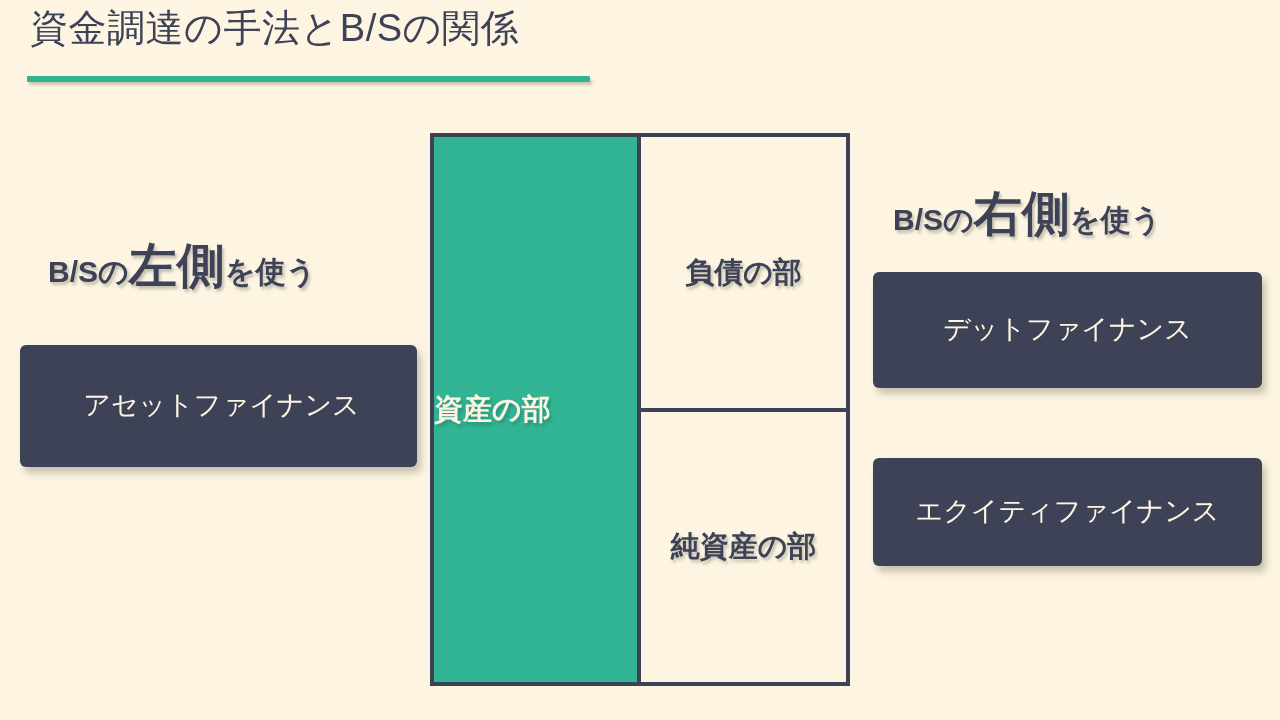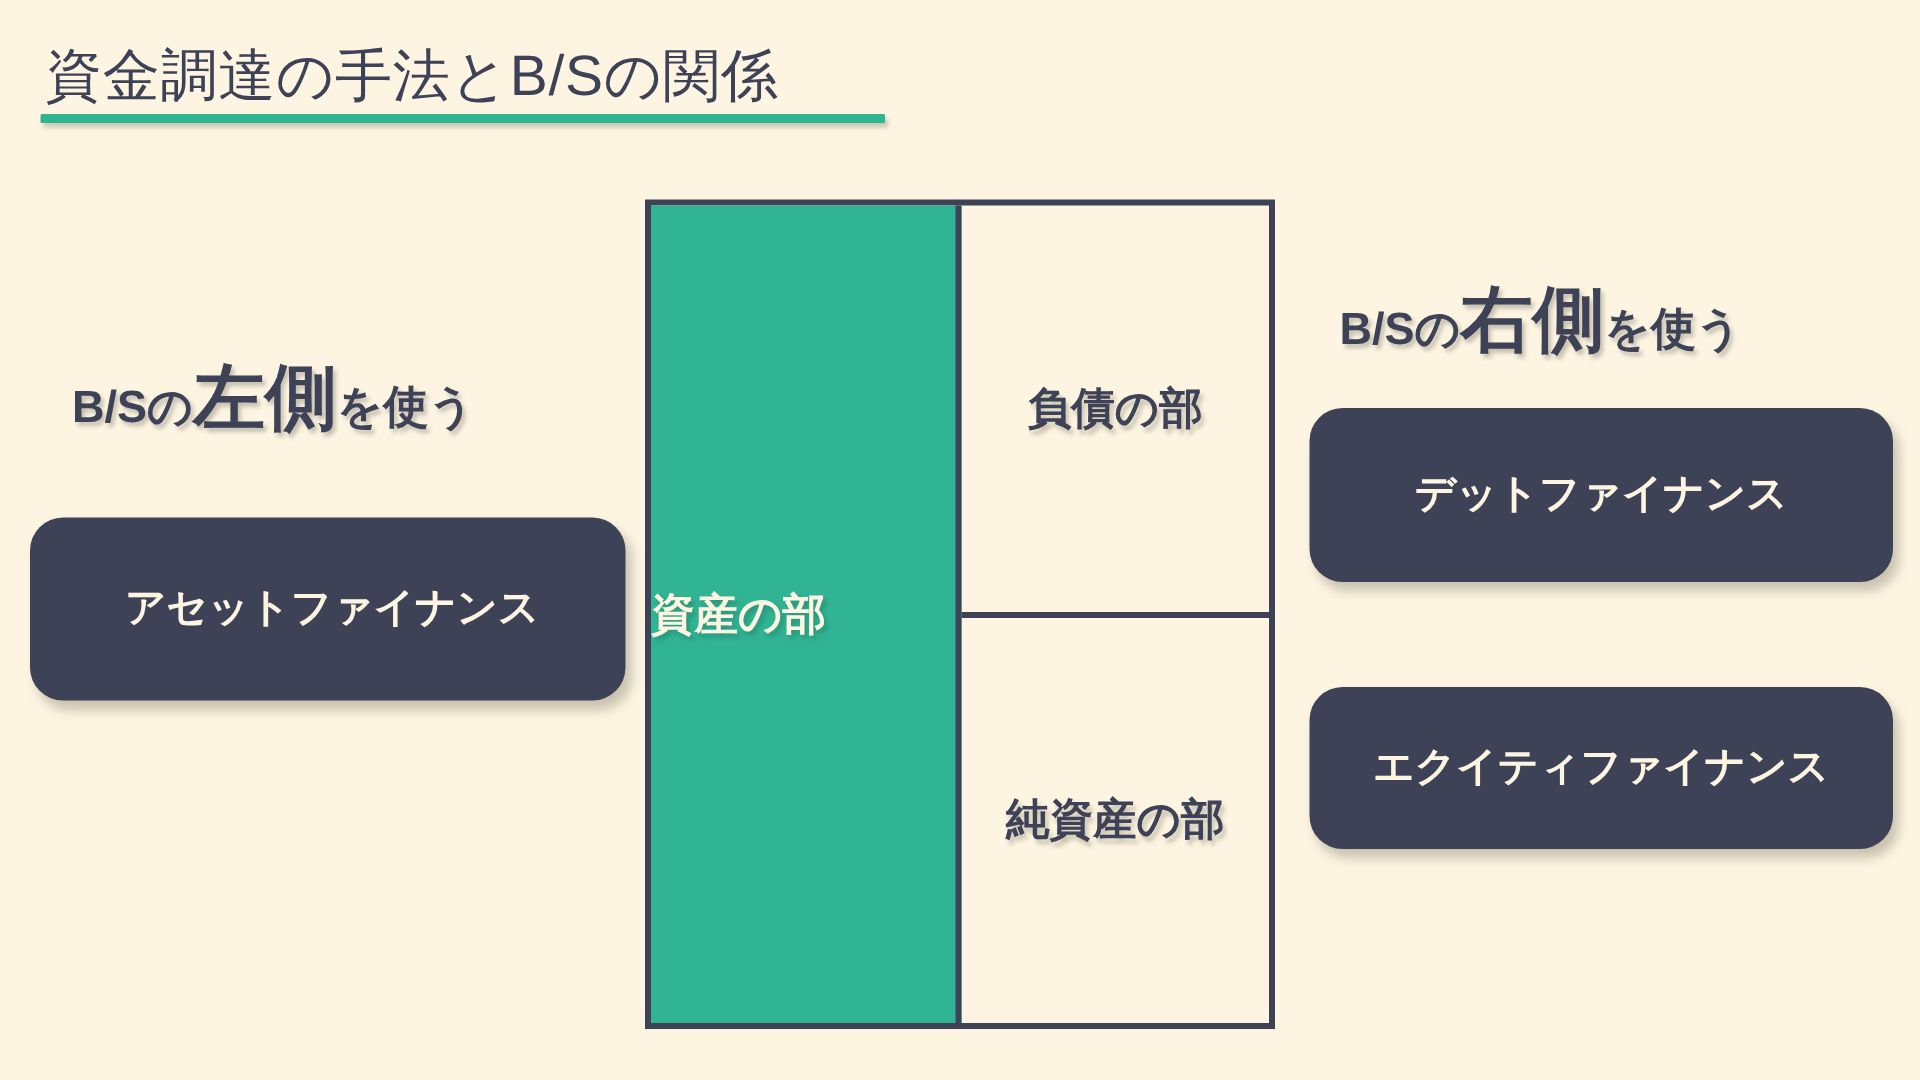--- a/index.html
+++ b/index.html
@@ -27,7 +27,7 @@
   .title {
     position: absolute;
     left: 30px;
-    top: 25px;
+    top: 3px;
     font-size: 38px;
     font-weight: 400;
     letter-spacing: 0.5px;

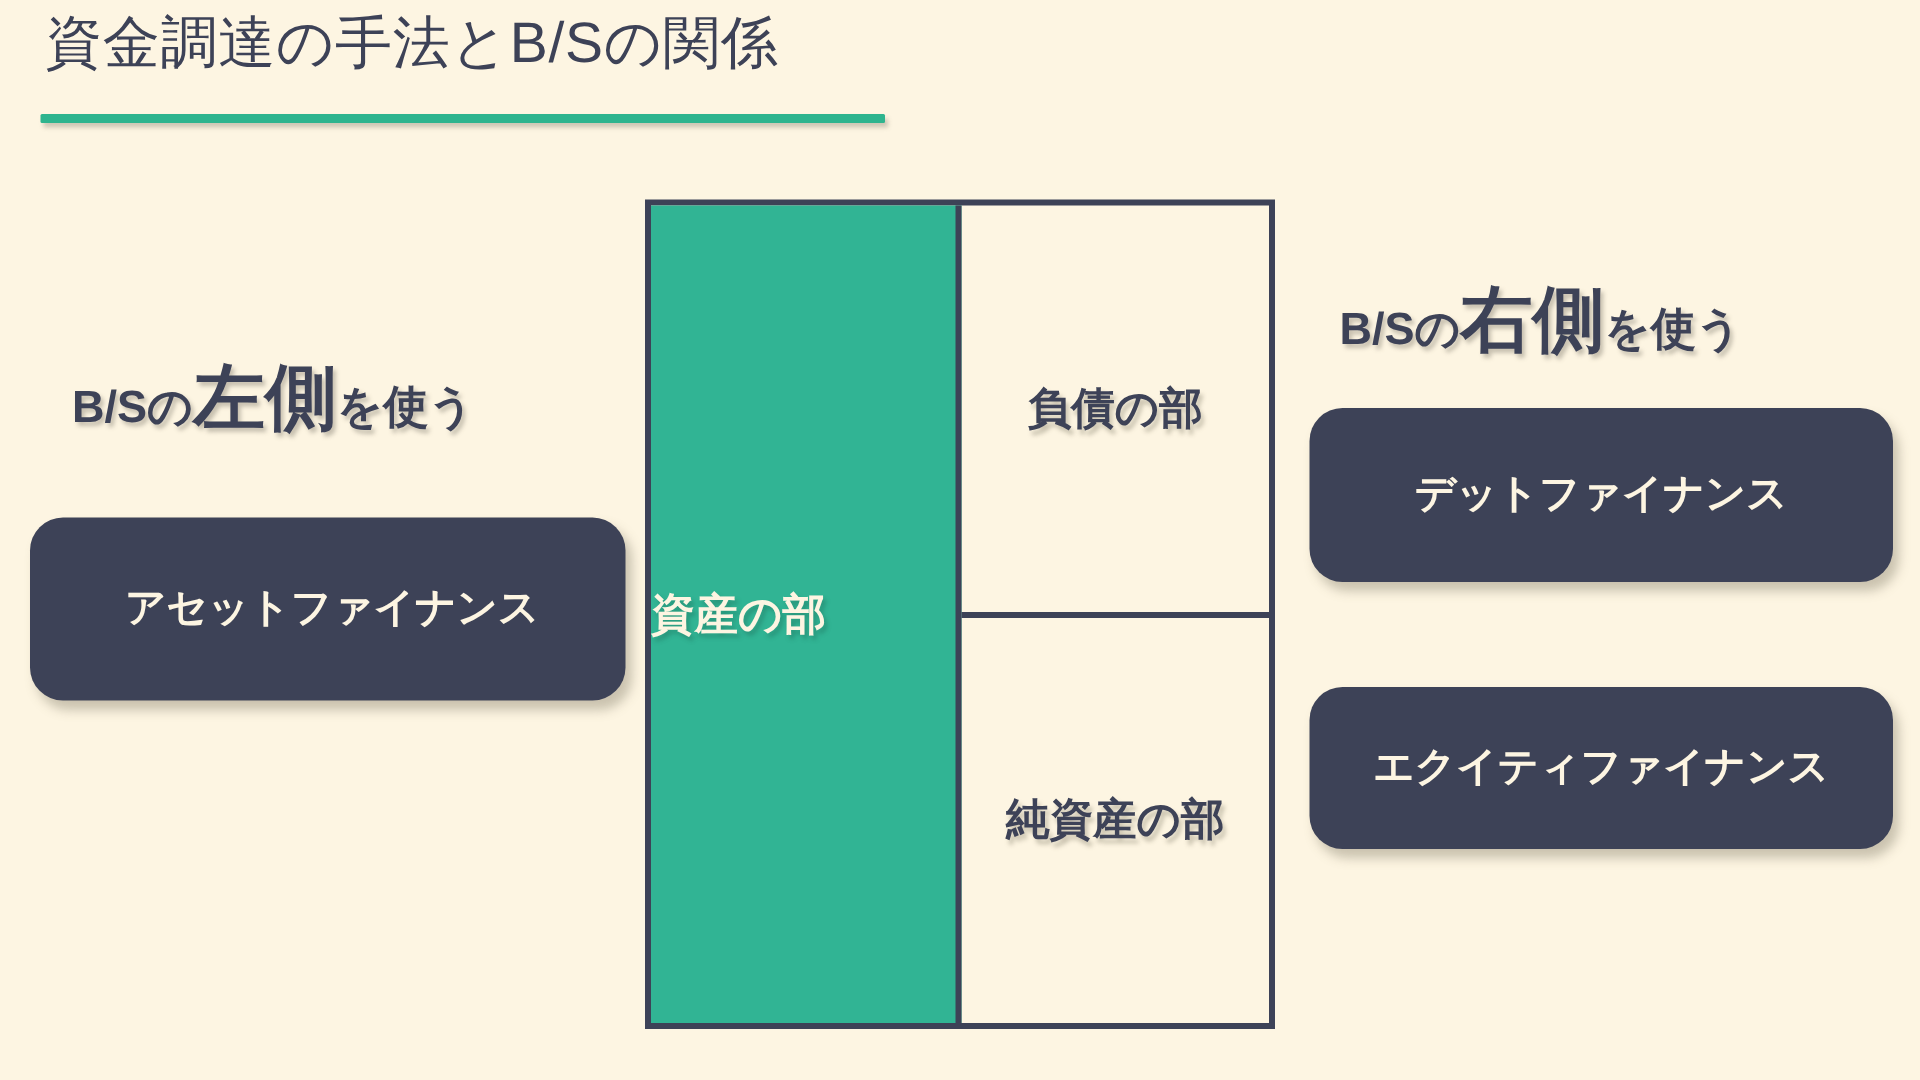--- a/index.html
+++ b/index.html
@@ -76,13 +76,13 @@
   .card {
     position: absolute;
     background: #3d4257;
-    border-radius: 22px;
+    border-radius: 6px;
     color: #fdf5e2;
     display: flex;
     align-items: center;
     justify-content: center;
     text-align: center;
-    font-weight: bold;
+    font-weight: normal;
     box-shadow: 4px 6px 7px rgba(140,132,112,0.45);
     line-height: 1.32;
     padding: 0 10px;

